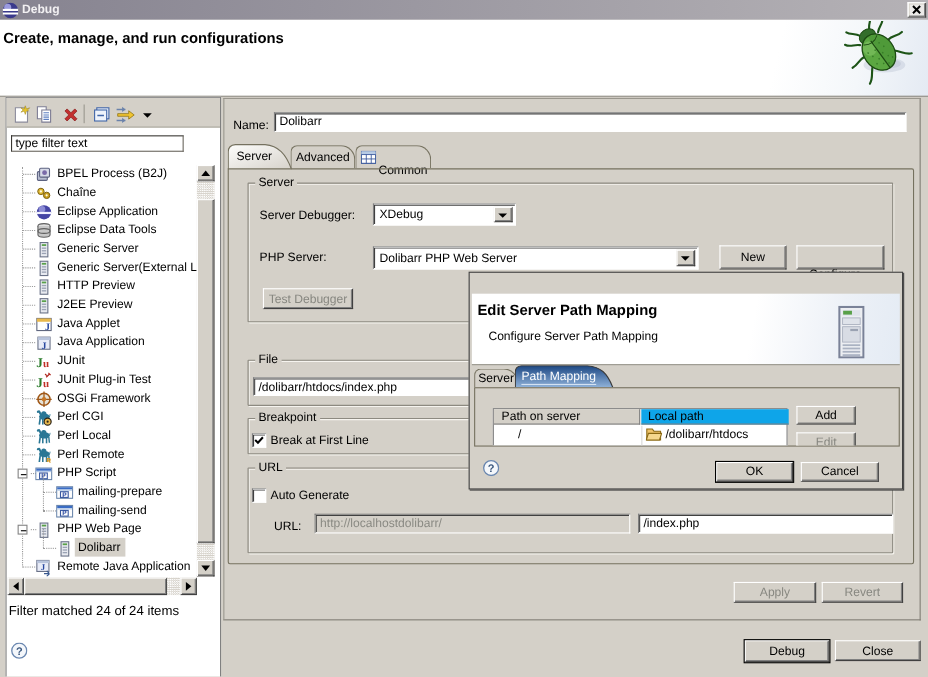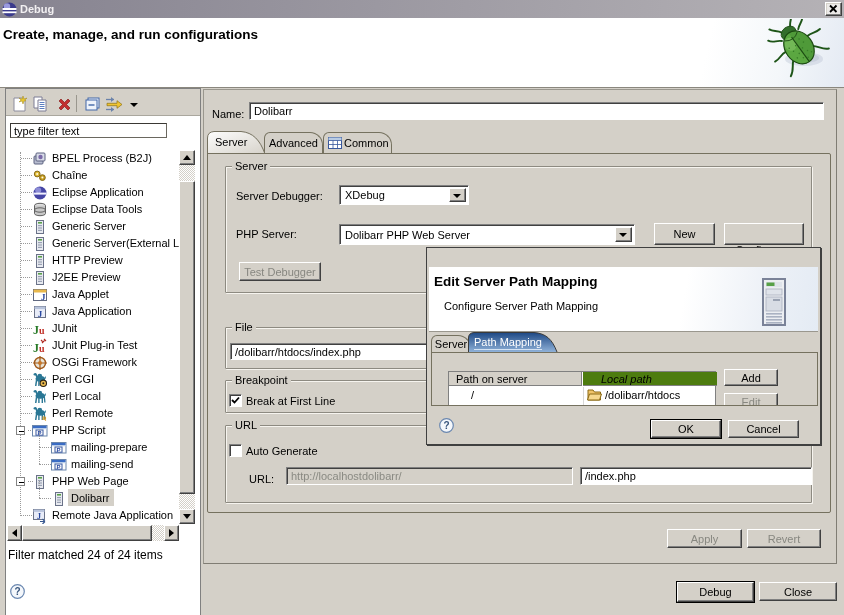--- a/index.html
+++ b/index.html
@@ -439,7 +439,7 @@
         <rect x="0.5" y="0.5" width="13" height="3" fill="#b8cbe4"></rect>
         <path d="M0.5,3.5 h13 M0.5,7.5 h13 M5,3.5 v8 M9.5,3.5 v8" stroke="#39589c" stroke-width="0.8" fill="none"></path>
       </svg>
-    <span class="tlbl" style="left:20px; text-align:left;">Common</span>
+    <span class="tlbl" style="left:20px; text-align:left;margin-top:12px;">Common</span>
   </div>
   <svg class="abs" style="left:3px; top:41px;" width="62" height="23" viewBox="0 0 62 23">
     <defs>

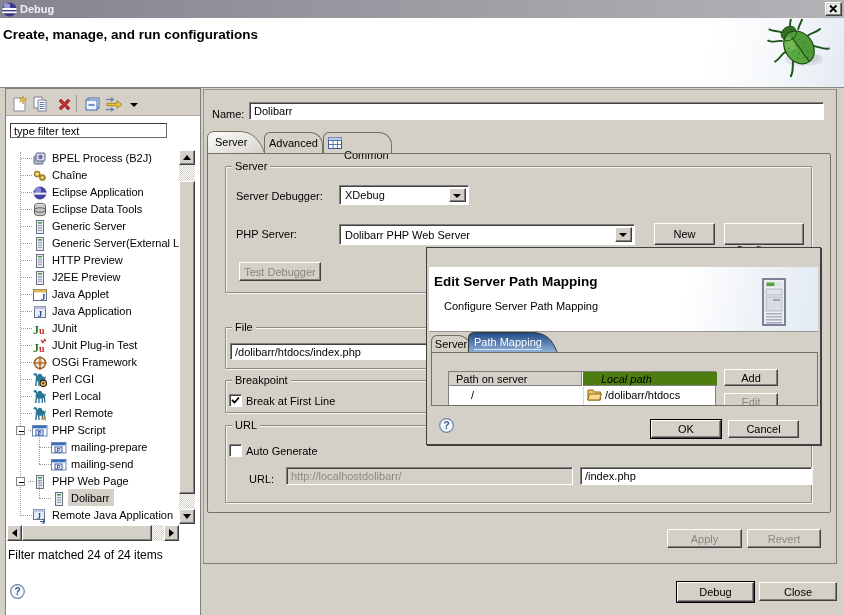--- a/index.html
+++ b/index.html
@@ -571,7 +571,7 @@
 
     <div class="abs" style="left:16px; top:18px; width:268px; height:35px; background:#fff; border:1px solid #808080;">
       <div class="abs" style="left:0; top:0; width:133px; height:14px; background:#d4d0c8; border-right:1px solid #808080; border-bottom:1px solid #808080; padding:1px 0 0 7px;">Path on server</div>
-      <div class="abs" style="left:134px; top:0; width:134px; height:14px; background:#4d7c0f; border-bottom:1px solid #808080; padding:1px 0 0 18px;font-style:italic;">Local path</div>
+      <div class="abs" style="left:134px; top:0; width:134px; height:14px; background:#0ea5e9; border-bottom:1px solid #808080; padding:1px 0 0 6px;">Local path</div>
       <div class="abs" style="left:134px; top:15px; width:1px; height:20px; background:#d8d8d8;"></div>
         <div class="abs" style="left:22px; top:17px;">/</div>
       <svg class="abs" style="left:138px; top:16px;" width="15" height="13" viewBox="0 0 15 13">

